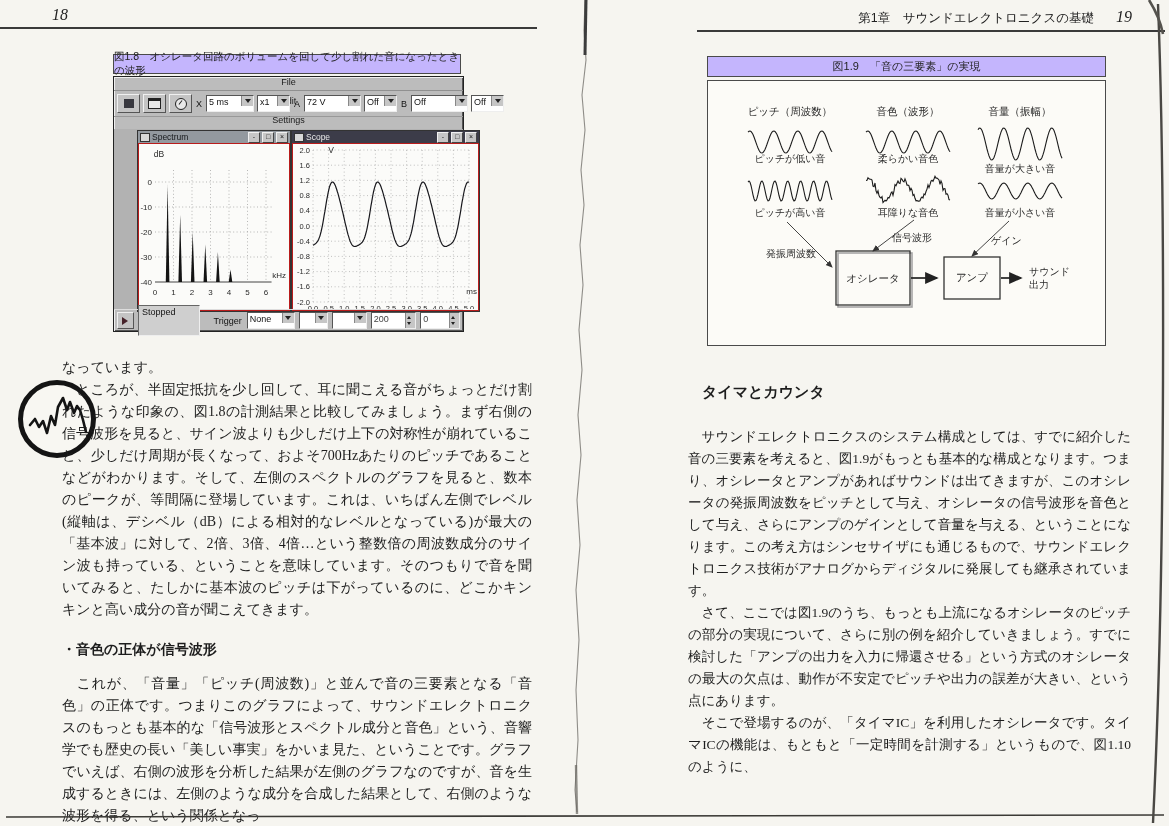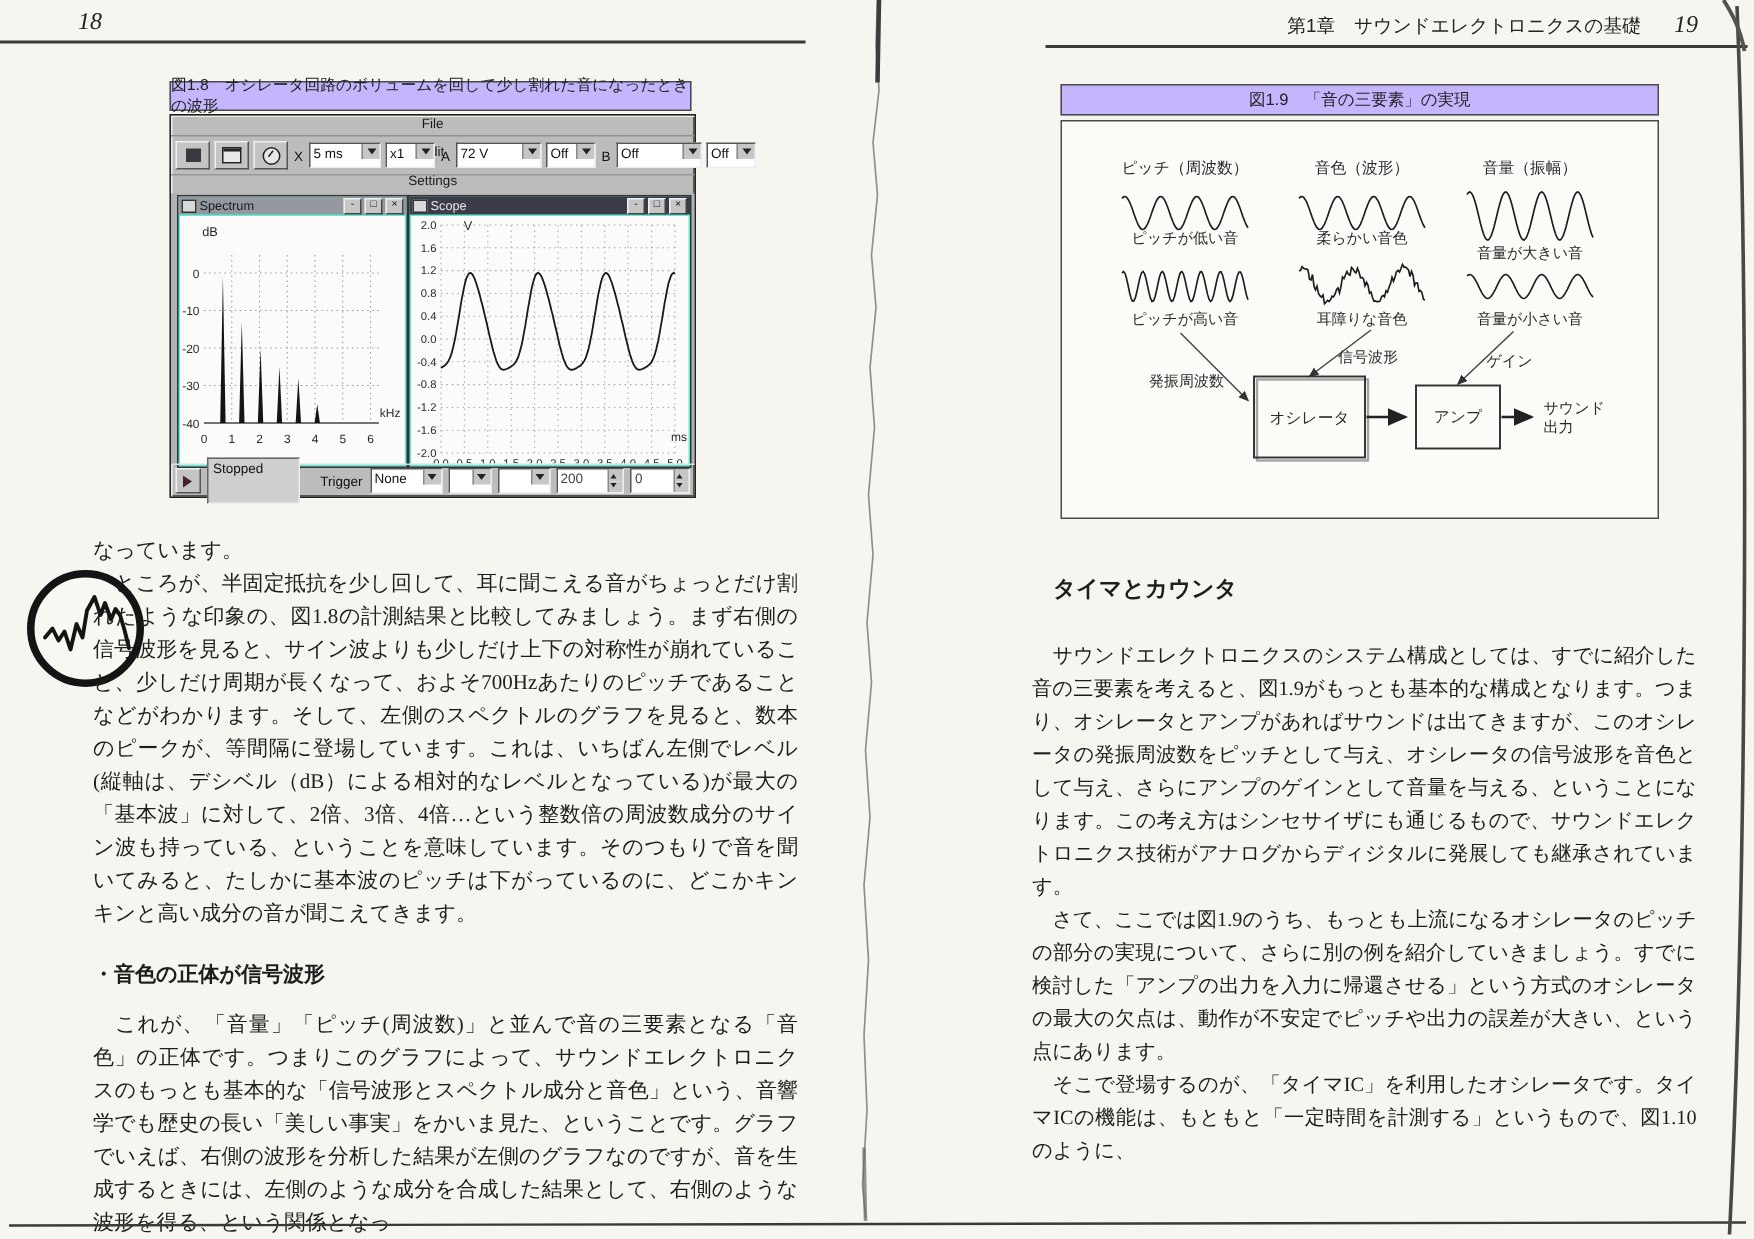--- a/index.html
+++ b/index.html
@@ -50,7 +50,7 @@
   .spin i.up::after{content:"";position:absolute;left:1px;top:1px;border:2px solid transparent;border-bottom:3px solid #222;}
   .spin i.dn::after{content:"";position:absolute;left:1px;bottom:1px;border:2px solid transparent;border-top:3px solid #222;}
   .client{position:absolute;left:0;right:0;background:#b2b2b2;}
-  .subwin{position:absolute;background:#5eead4;border:1px solid #333;}
+  .subwin{position:absolute;background:#b91c1c;border:1px solid #333;margin-left:19px;}
   .tbar-spec{background:#93999f;}
   .tbar-spec .tbar-title{color:#16181b;}
   .tbar-scope{background:#3c3c49;}

